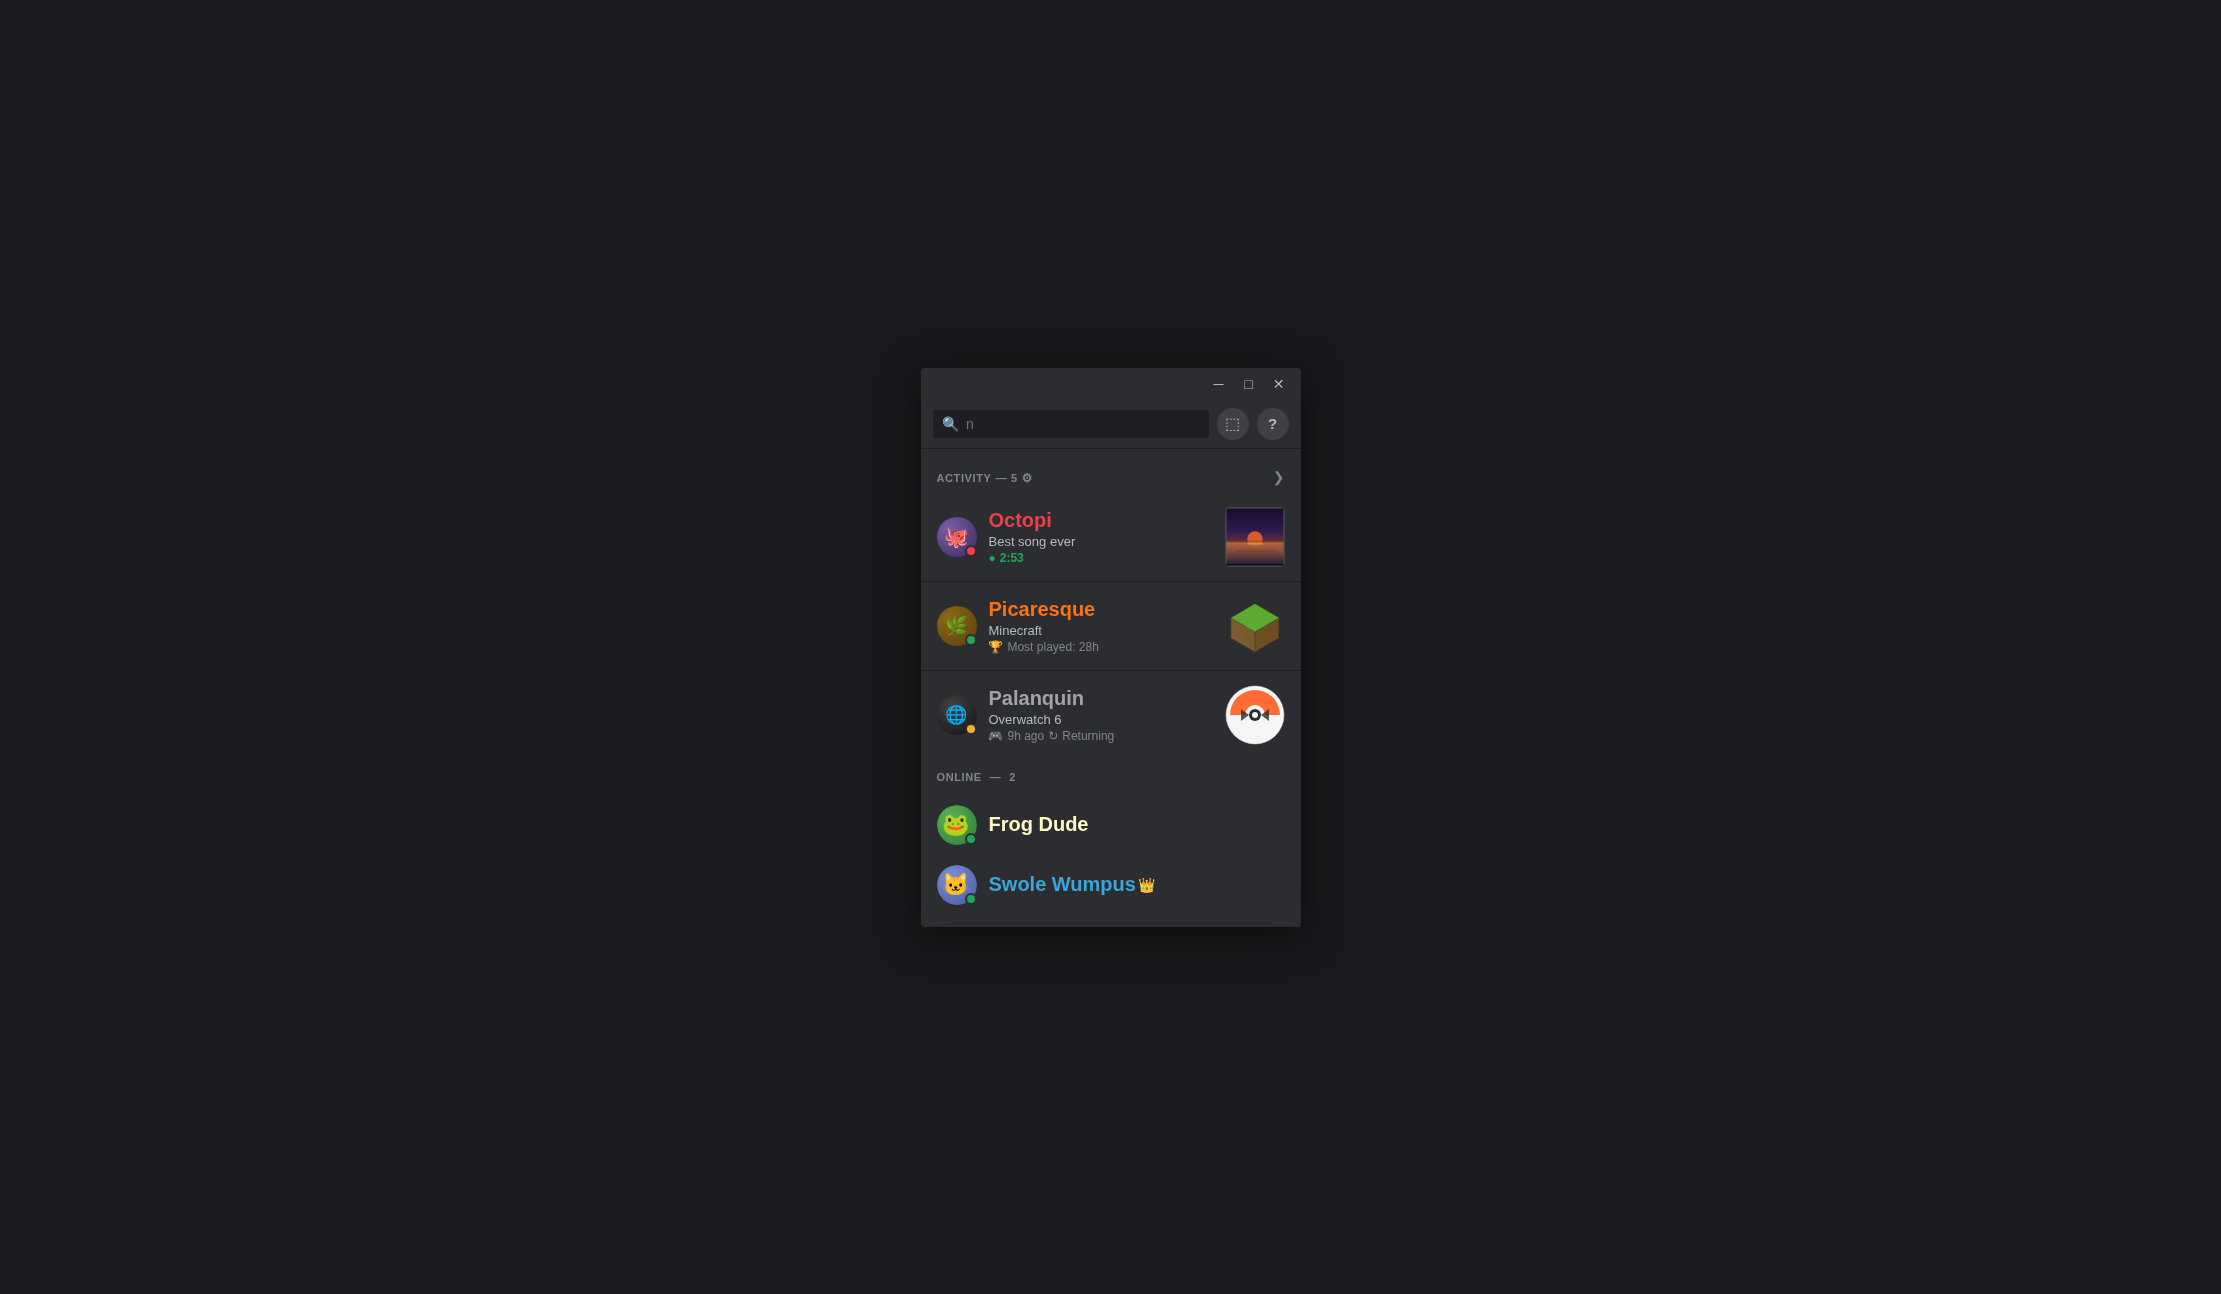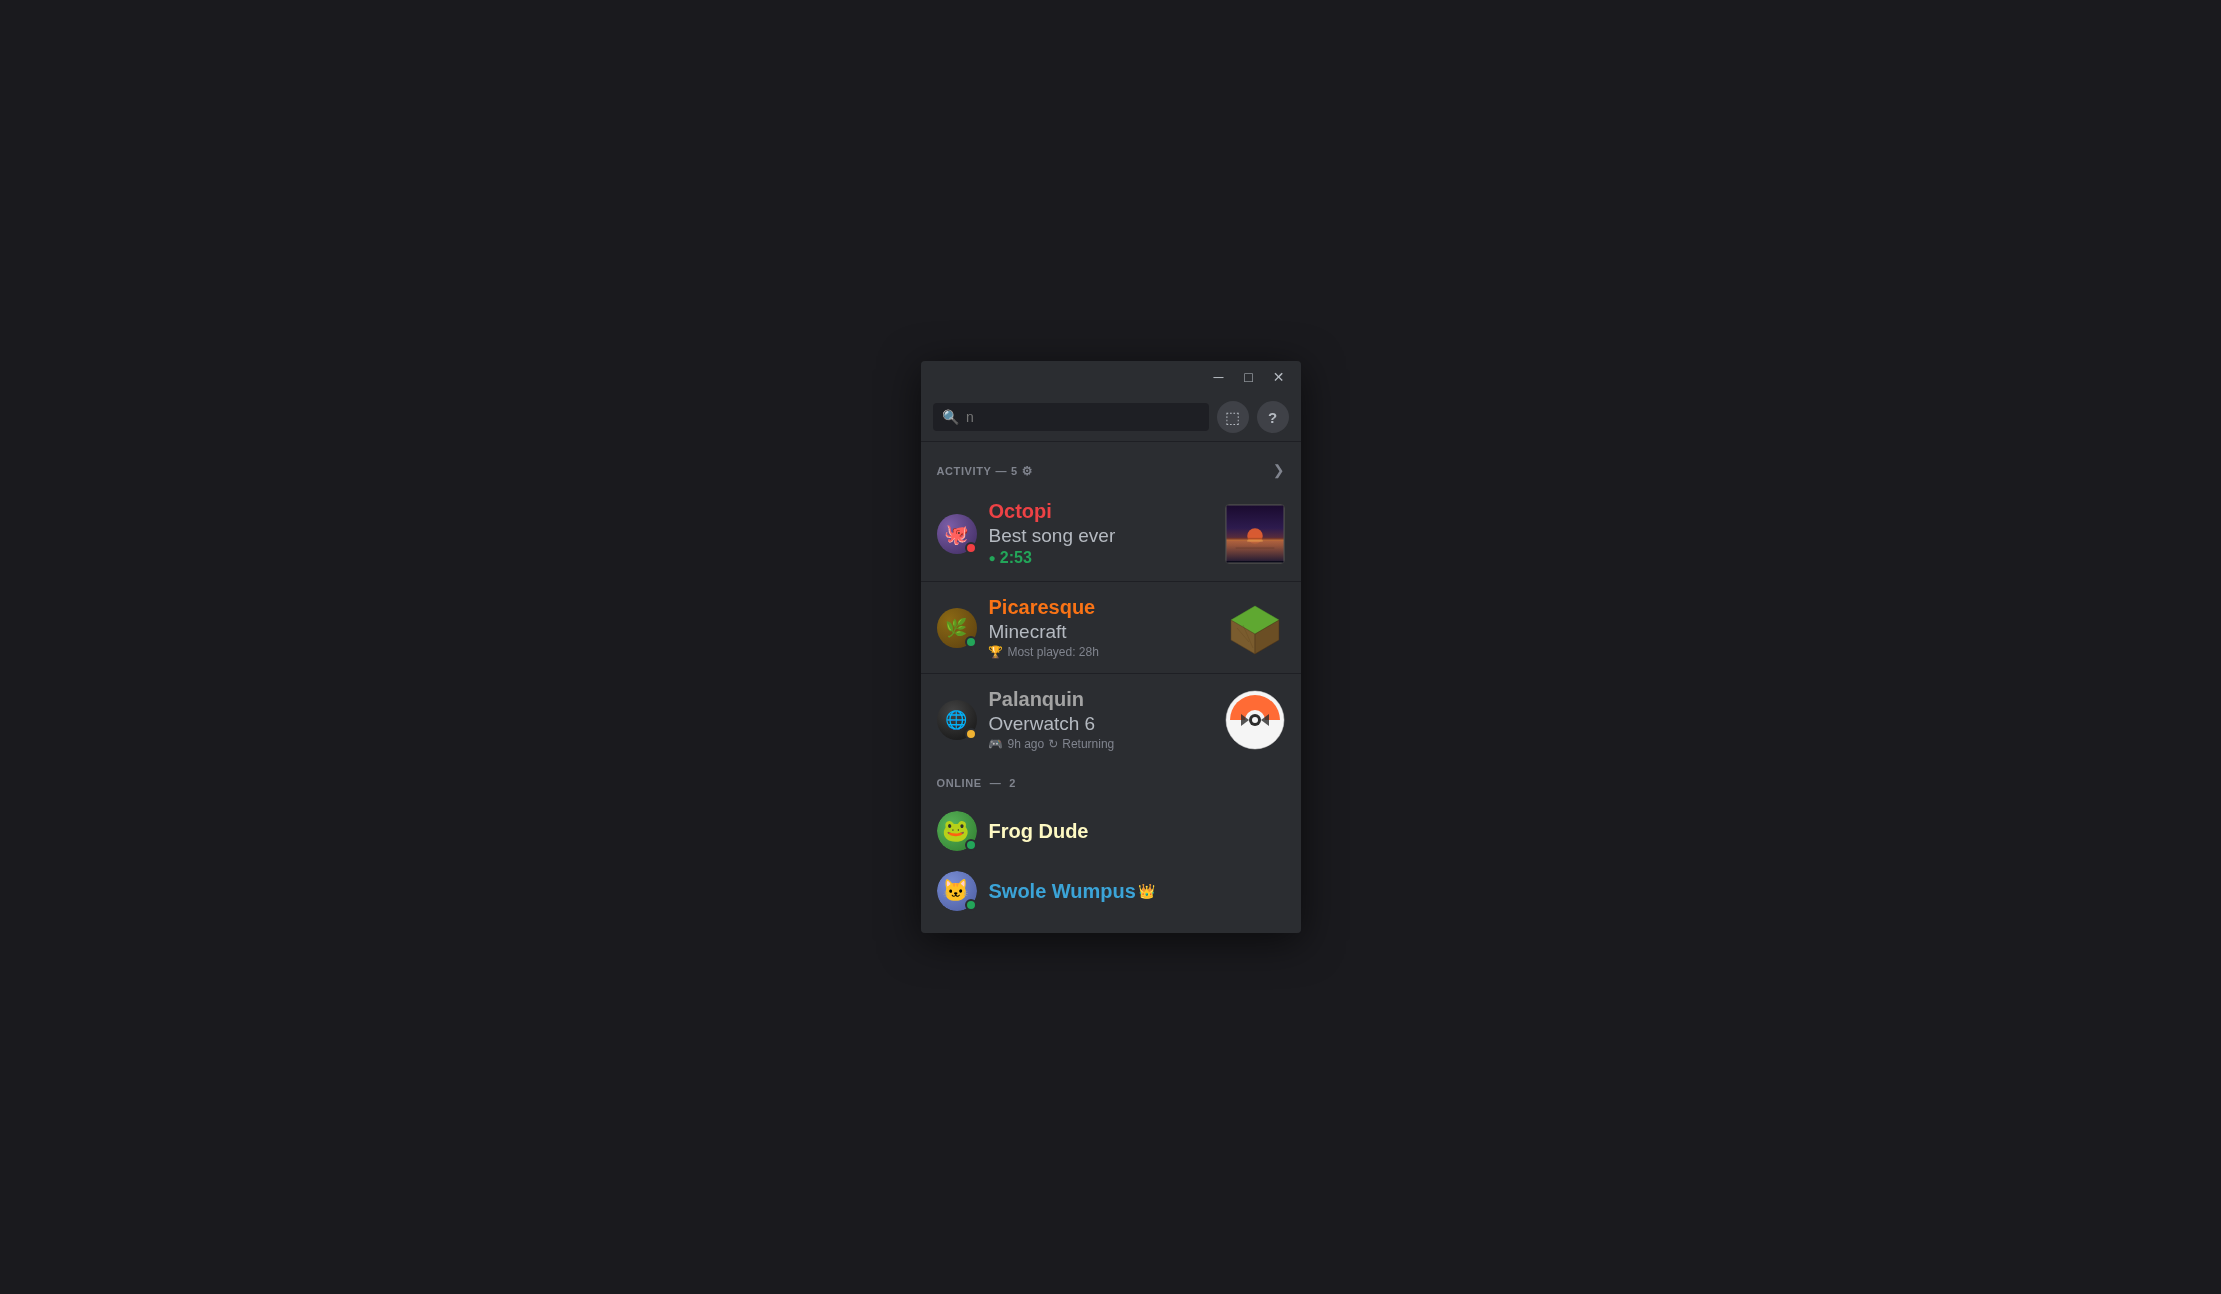--- a/index.html
+++ b/index.html
@@ -190,7 +190,7 @@
     .username-swole { color: #3ba4d8; }
 
     .activity-detail {
-      font-size: 19px;
+      font-size: 13px;
       color: #b5bac1;
       font-weight: 500;
       margin-bottom: 2px;

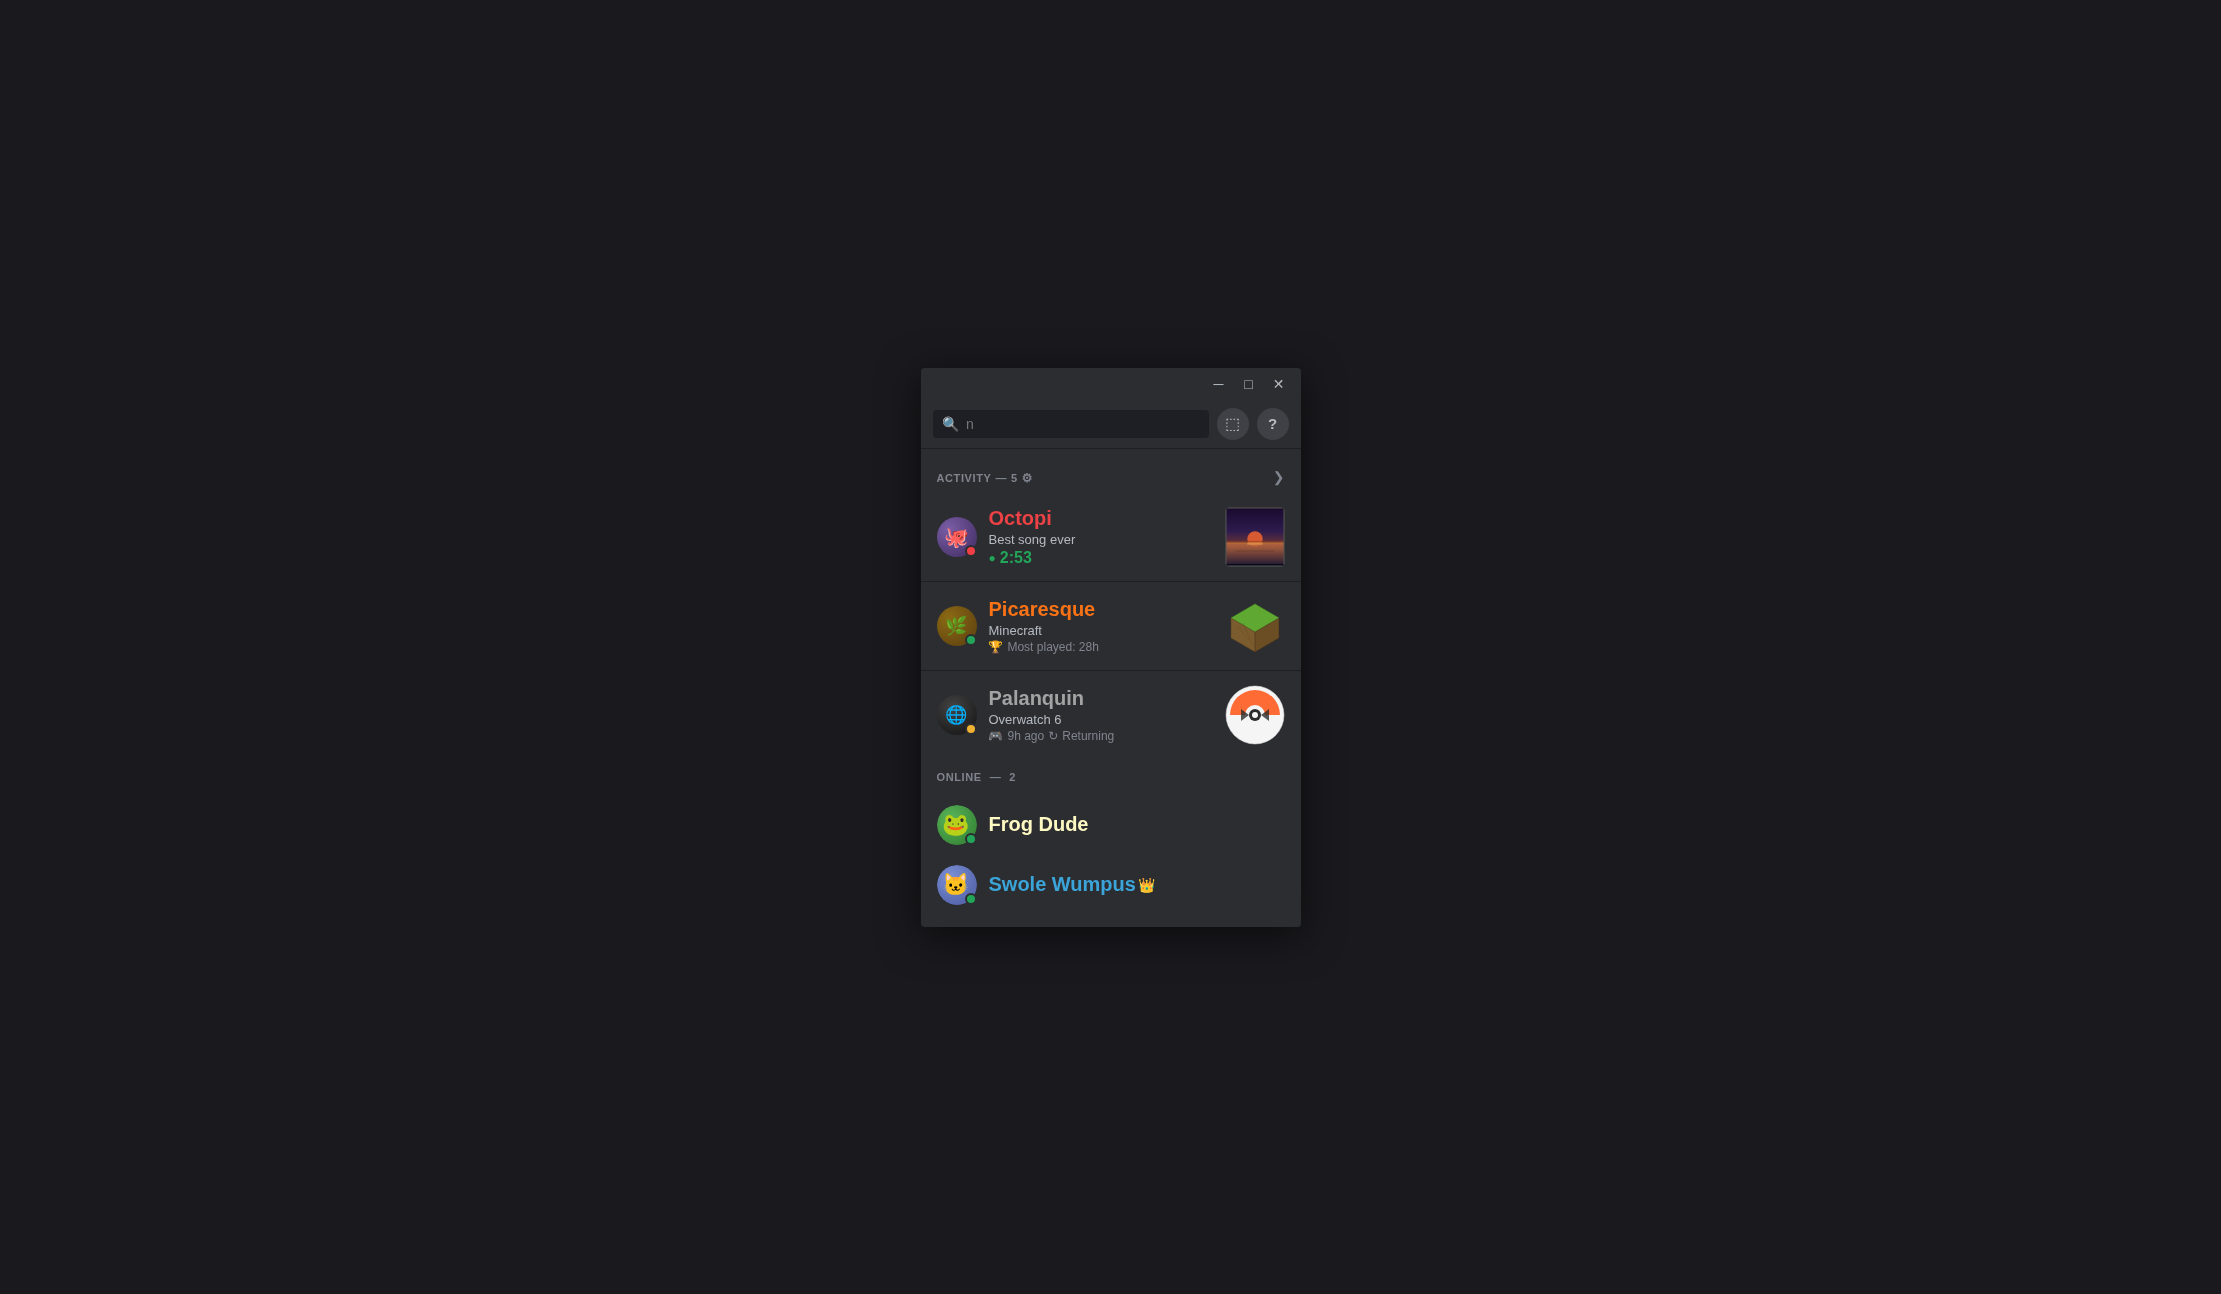--- a/index.html
+++ b/index.html
@@ -207,7 +207,7 @@
     .time-green {
       color: #23a559;
       font-weight: 700;
-      font-size: 16px;
+      font-size: 12px;
     }
 
     .game-art {

